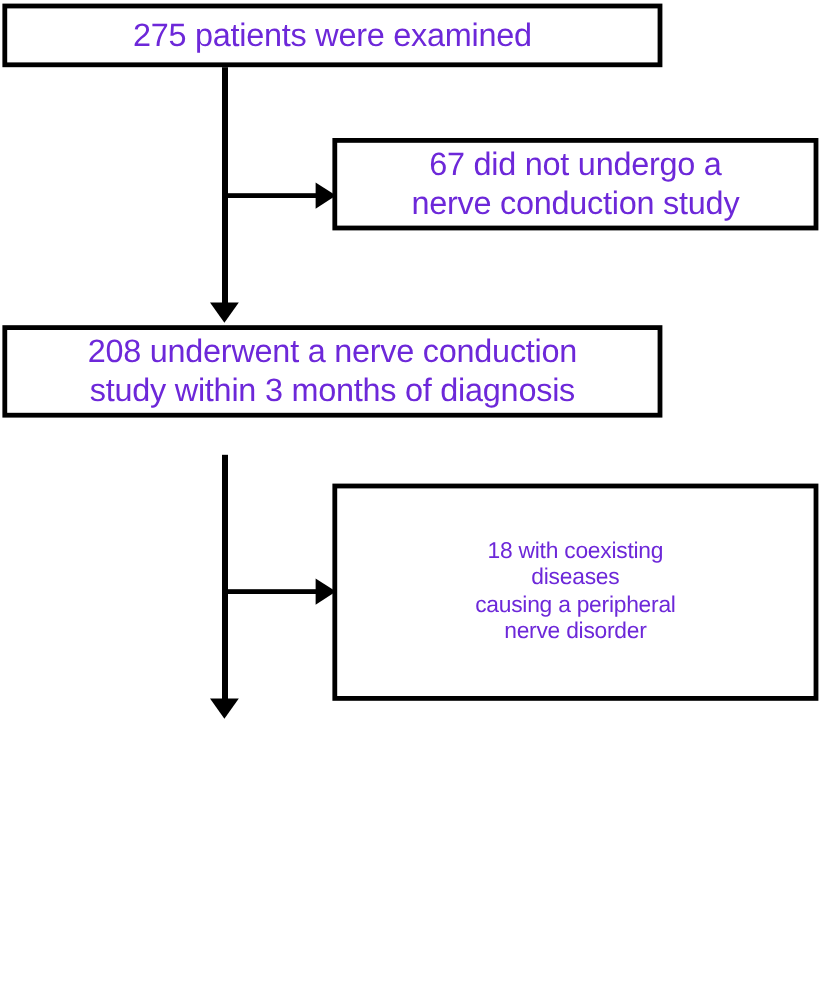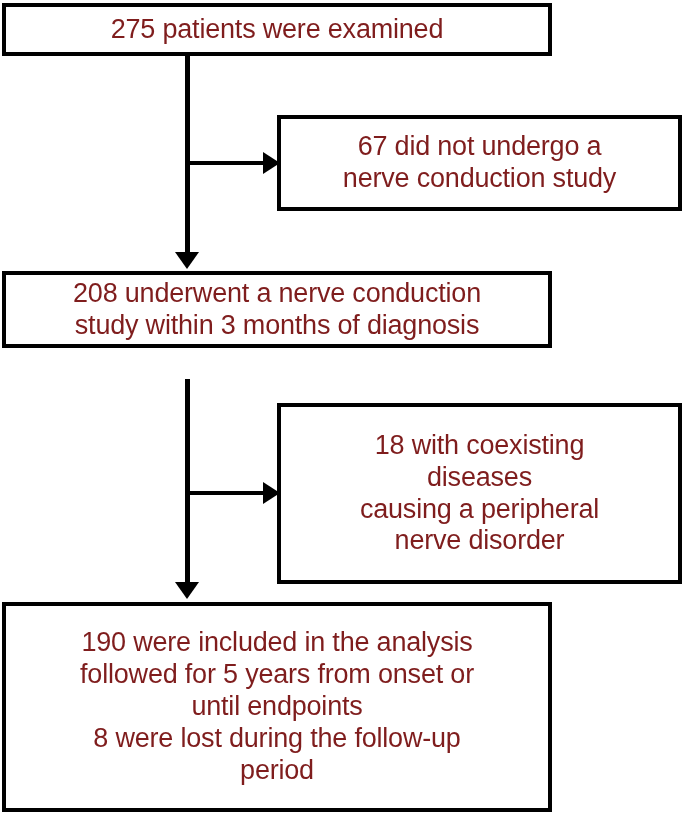--- a/index.html
+++ b/index.html
@@ -24,7 +24,7 @@
     align-items: center;
     justify-content: center;
     text-align: center;
-    color: #7f1d1d;
+    color: #6d28d9;
     line-height: 1.18;
     letter-spacing: -0.2px;
   }

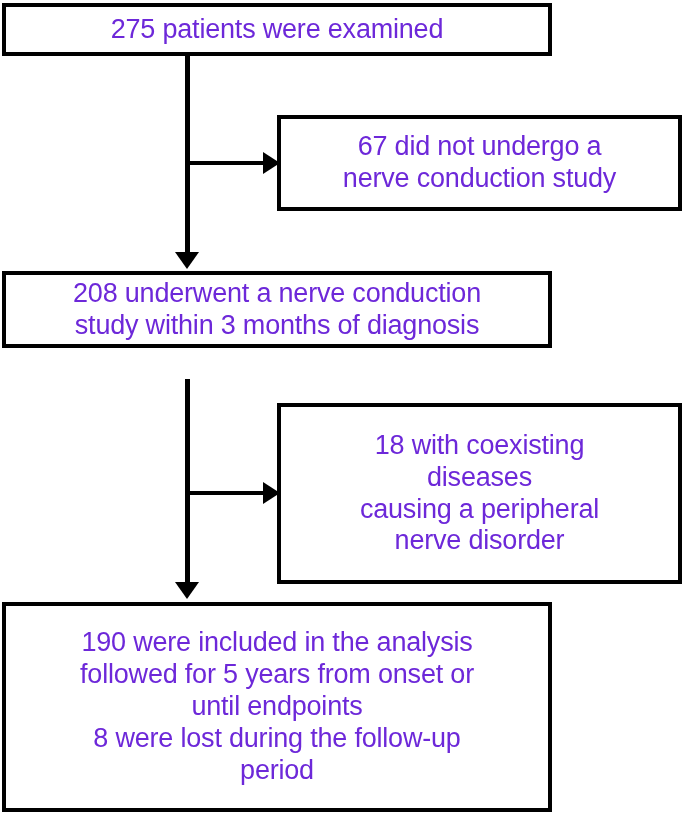--- a/index.html
+++ b/index.html
@@ -35,7 +35,7 @@
 
   
   #box-examined   { left: 2px;   top: 3px;   width: 550px; height: 53px;  font-size: 27px; }
-  #box-nocs       { left: 277px; top: 115px; width: 405px; height: 96px; font-size: 27px; justify-content: center; }
+  #box-nocs       { left: 277px; top: 115px; width: 405px; height: 77px; font-size: 27px; justify-content: center; }
   #box-underwent  { left: 2px;   top: 271px; width: 550px; height: 77px; font-size: 27px; }
   #box-coexist    { left: 277px; top: 403px; width: 405px; height: 181px; font-size: 27px; }
   #box-included   { left: 2px;   top: 602px; width: 550px; height: 210px; font-size: 27px; }

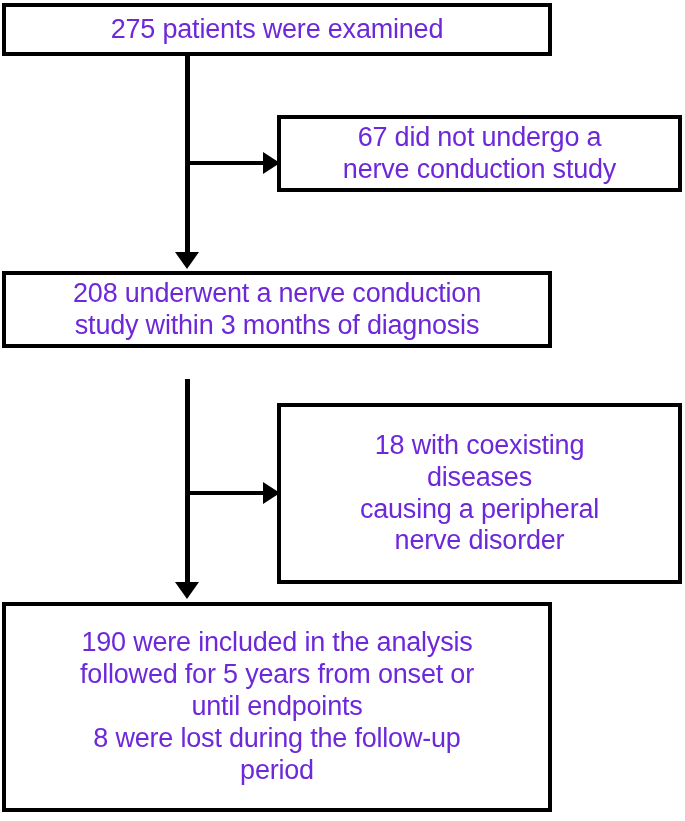--- a/index.html
+++ b/index.html
@@ -37,7 +37,7 @@
   #box-examined   { left: 2px;   top: 3px;   width: 550px; height: 53px;  font-size: 27px; }
   #box-nocs       { left: 277px; top: 115px; width: 405px; height: 77px; font-size: 27px; justify-content: center; }
   #box-underwent  { left: 2px;   top: 271px; width: 550px; height: 77px; font-size: 27px; }
-  #box-coexist    { left: 277px; top: 403px; width: 405px; height: 181px; font-size: 27px; }
+  #box-coexist    { left: 277px; top: 403px; width: 405px; height: 181px; font-size: 19px; }
   #box-included   { left: 2px;   top: 602px; width: 550px; height: 210px; font-size: 27px; }
 
   

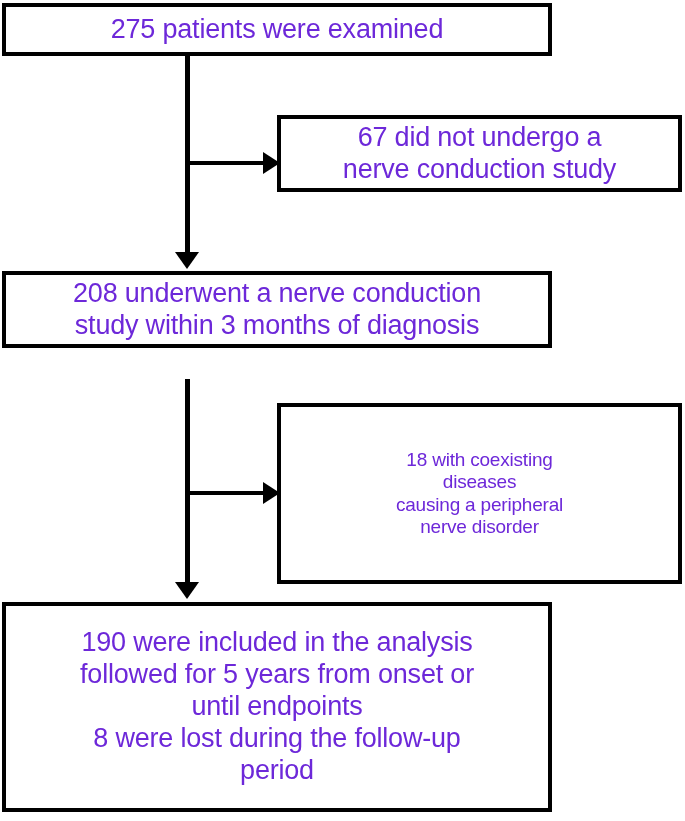--- a/index.html
+++ b/index.html
@@ -104,13 +104,6 @@
 nerve disorder</span>
   </div>
 
-  <div class="node" id="box-included">
-    <span class="txt">190 were included in the analysis
-followed for 5 years from onset or
-until endpoints
-8 were lost during the follow-up
-period</span>
-  </div>
 
   <div class="vline" id="vline-1"></div>
   <div class="vhead" id="vhead-1"></div>

